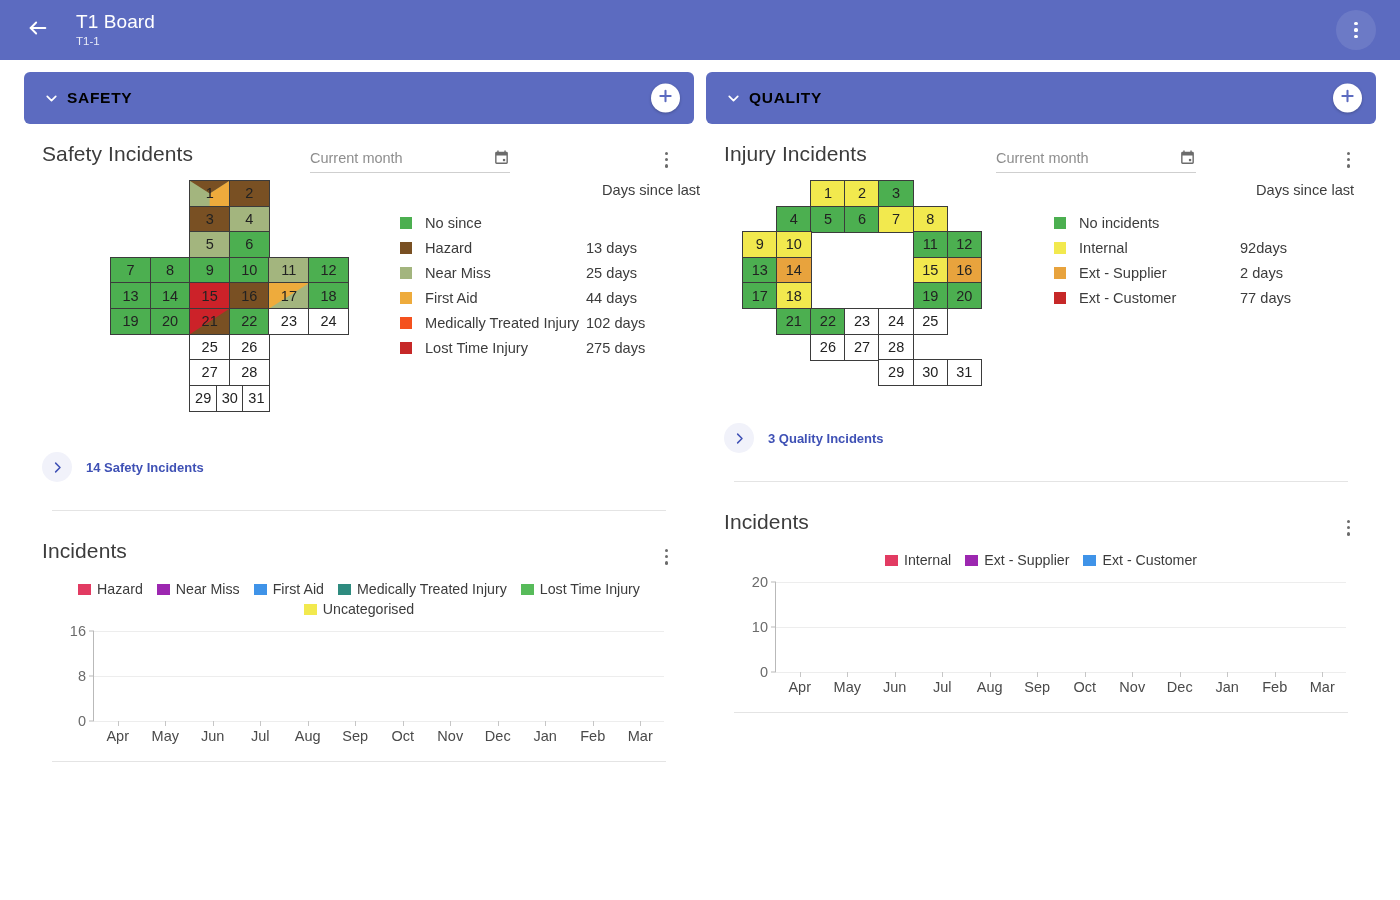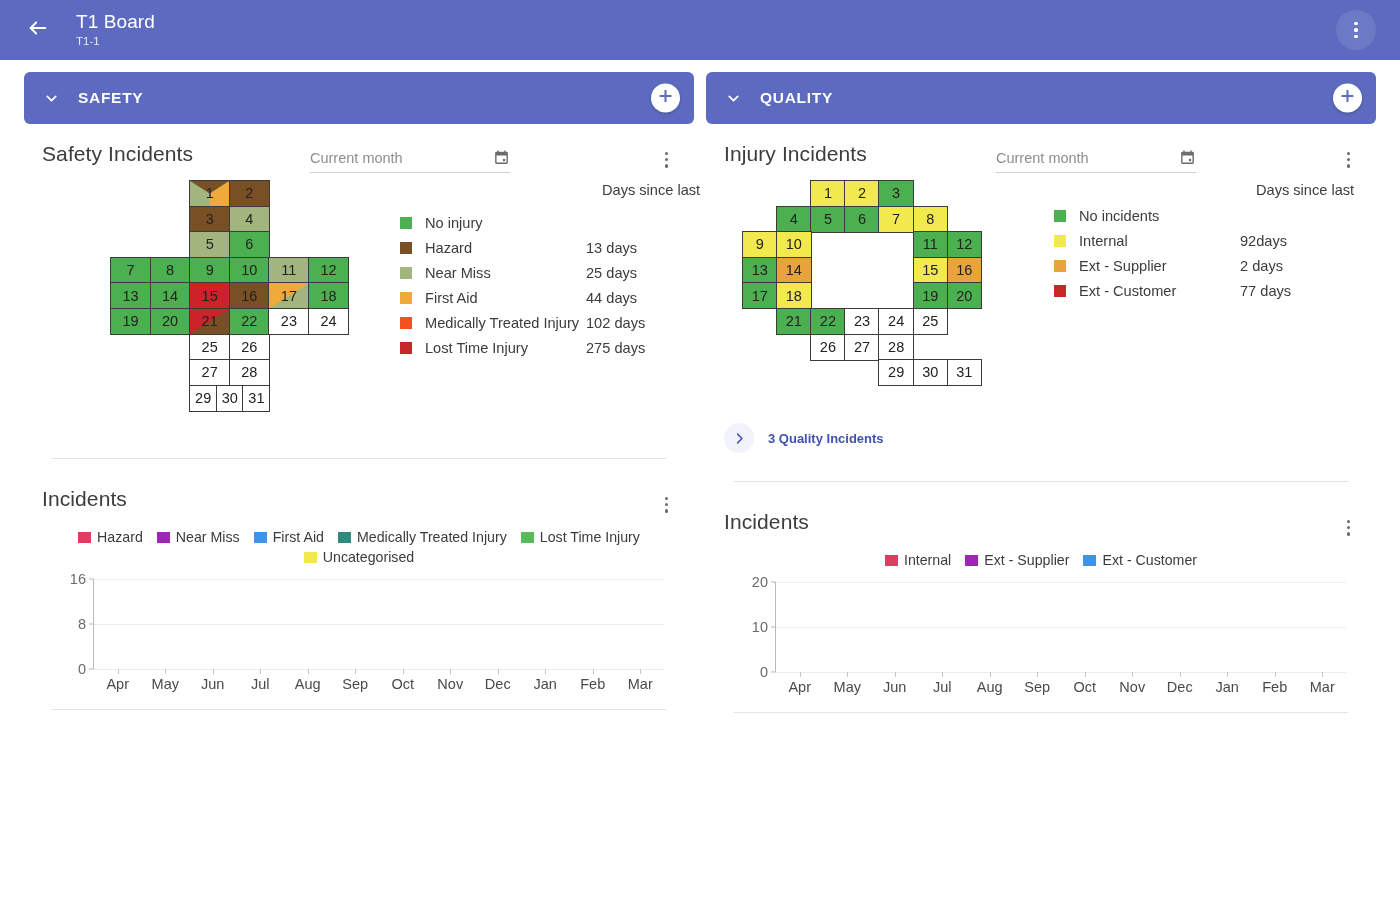--- a/index.html
+++ b/index.html
@@ -48,7 +48,7 @@
   .chev-down { width: 22px; height: 22px; display: flex; align-items: center; justify-content: center; cursor: pointer; flex: none; }
   .chev-down svg { width: 17px; height: 17px; }
   .section-title {
-    color: #ffffff; font-size: 15.5px; font-weight: 700; letter-spacing: .7px; margin-left: 16px;
+    color: #000000; font-size: 15.5px; font-weight: 700; letter-spacing: .7px; margin-left: 5px;
   }
   .add-fab {
     position: absolute; right: 14px; top: 50%; transform: translateY(-50%);

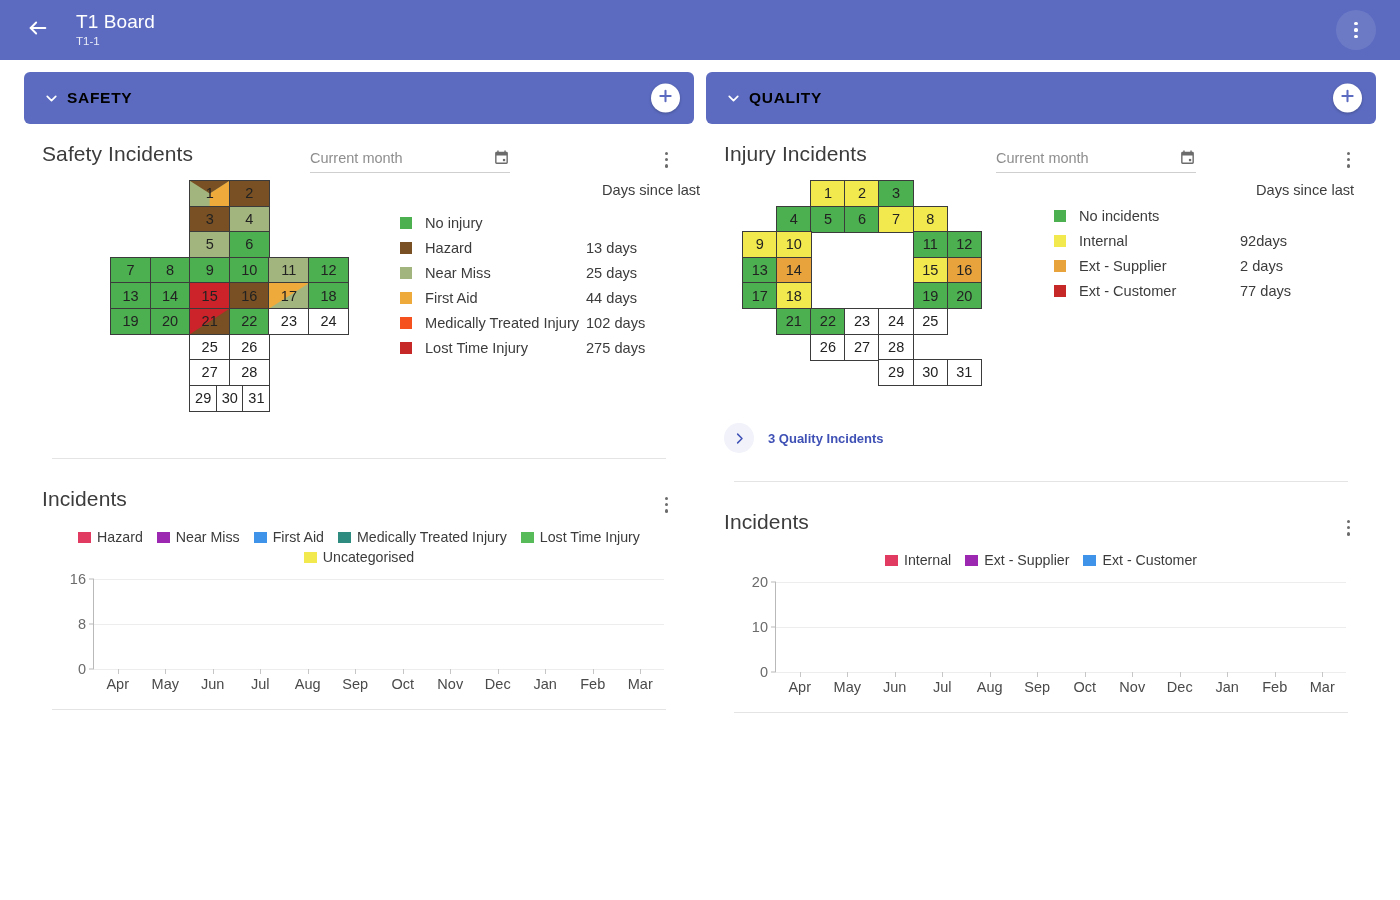--- a/index.html
+++ b/index.html
@@ -314,7 +314,7 @@
             <div id="safety-legend-rows" style="margin-top:26px;">
                 <div class="legend-row">
                   <span class="sw" style="background: rgb(76, 175, 80);"></span>
-                  <span class="lb">No injury</span>
+                  <span class="lb">No since</span>
                 </div>
                 <div class="legend-row">
                   <span class="sw" style="background: rgb(121, 80, 35);"></span>

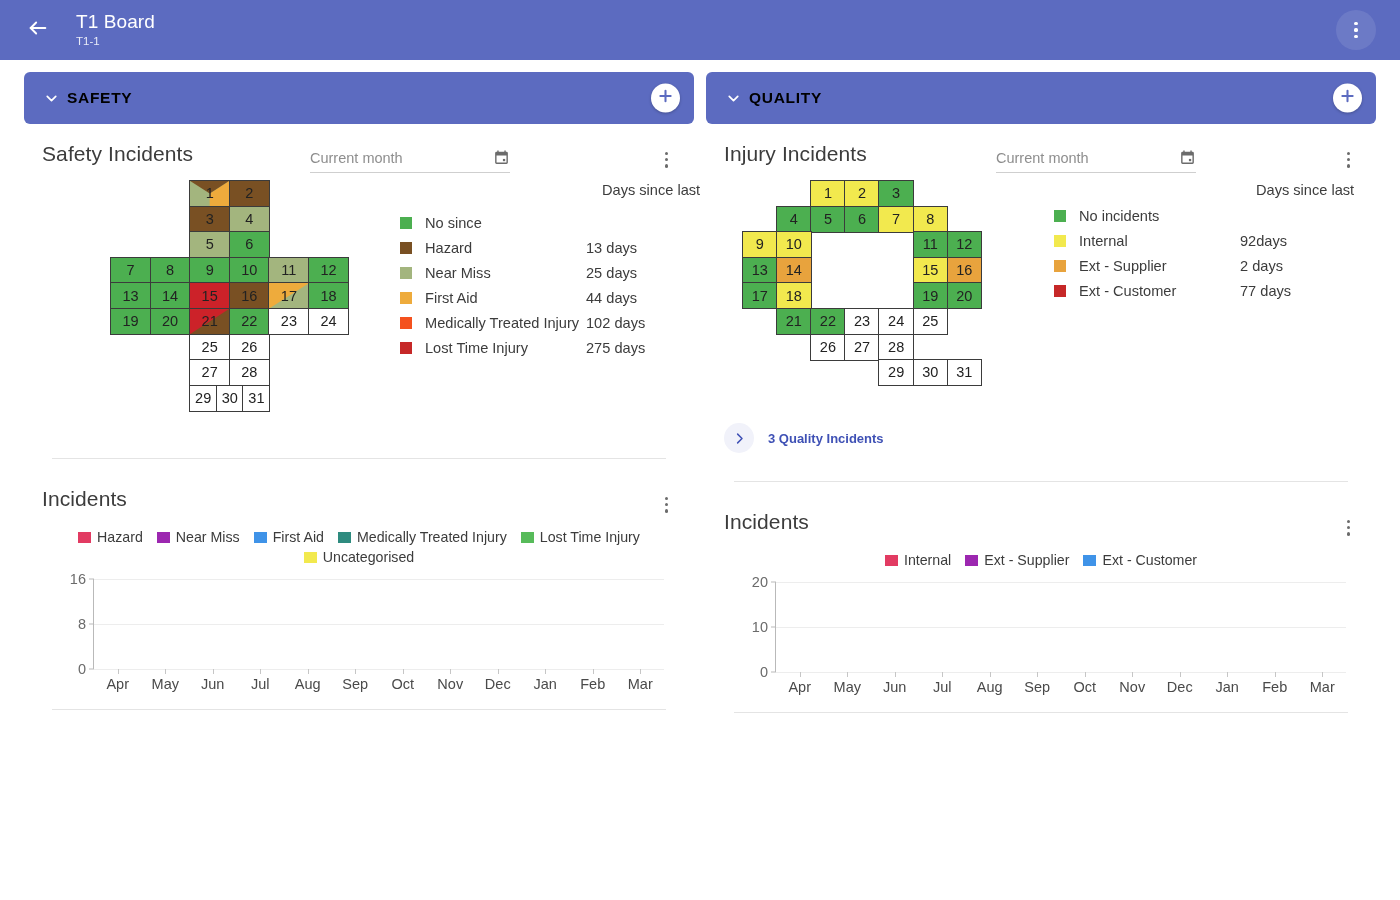--- a/index.html
+++ b/index.html
@@ -663,7 +663,7 @@
             </div>
           <div class="legend" style="margin-left:22px;">
             <div class="legend-head">Days since last</div>
-            <div id="quality-legend-rows" style="margin-top:19px;">
+            <div id="quality-legend-rows" style="margin-top:26px;">
                 <div class="legend-row">
                   <span class="sw" style="background: rgb(76, 175, 80);"></span>
                   <span class="lb">No incidents</span>

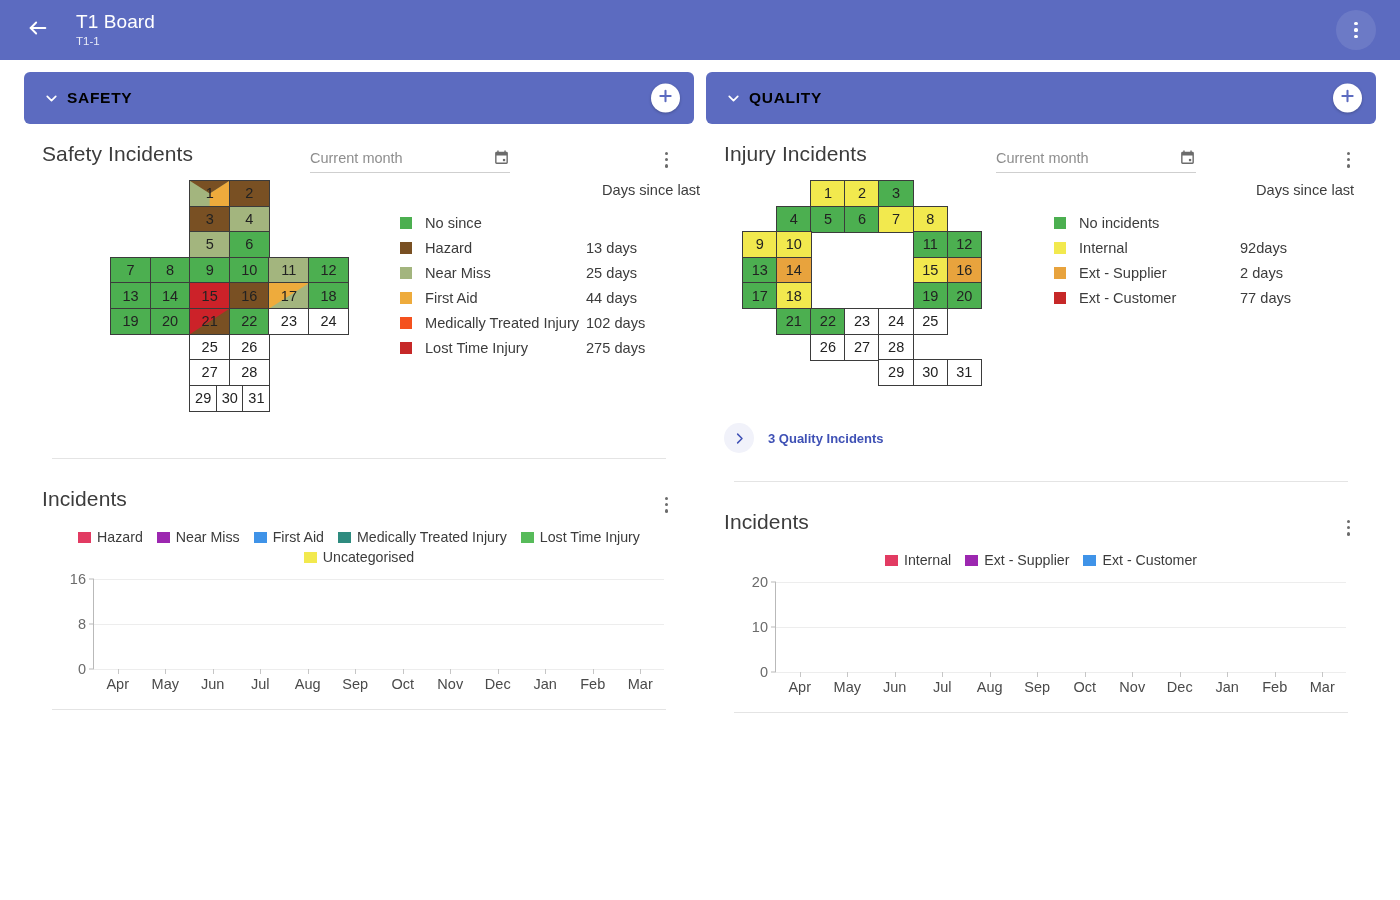--- a/index.html
+++ b/index.html
@@ -345,6 +345,14 @@
           </div>
         </div>
 
+        <div class="expand-link" style="margin-top:22px;">
+          <span class="expand-circle">
+            <svg viewBox="0 0 24 24" fill="none" stroke="#3f51b5" stroke-width="2.4" stroke-linecap="round" stroke-linejoin="round">
+                <polyline points="9,5 16,12 9,19"></polyline>
+              </svg>
+          </span>
+          <span class="expand-label">14 Safety Incidents</span>
+        </div>
         <div class="card-divider" style="margin-top:28px;"></div>
       </div>
 

